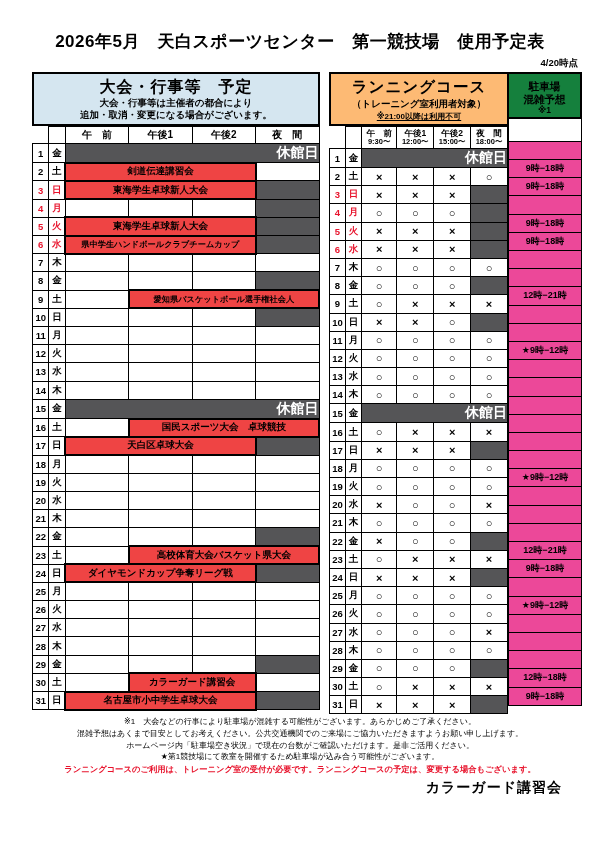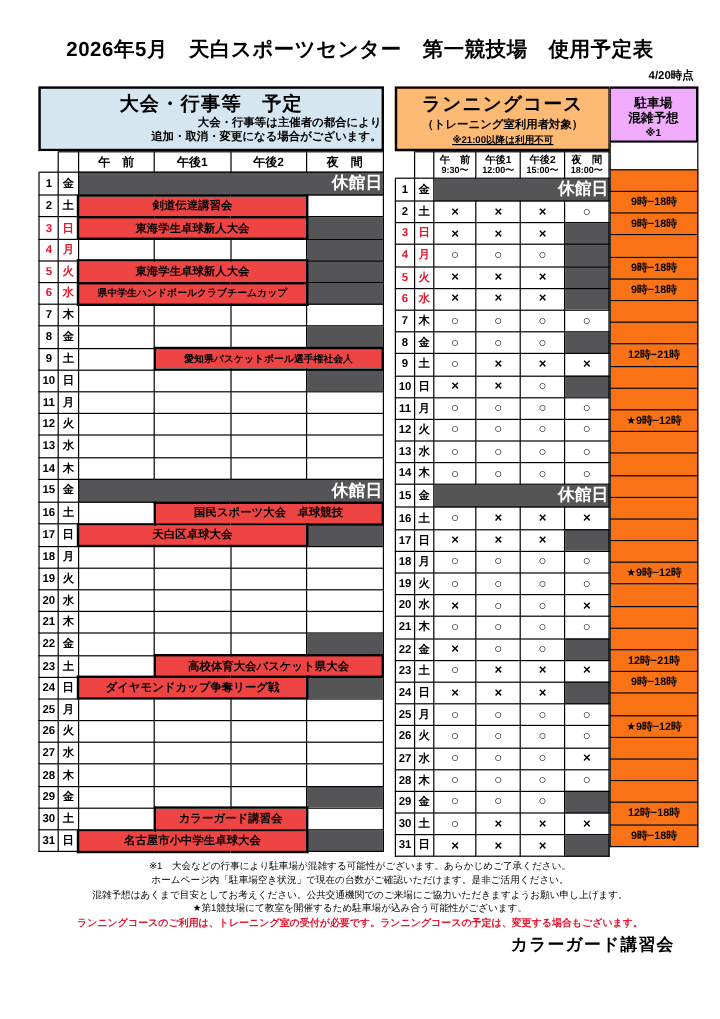--- a/index.html
+++ b/index.html
@@ -65,7 +65,7 @@
   .banner-r .warn { font-size: 8px; font-weight: bold; text-decoration: underline; }
 
   .banner-p {
-    background: #f0abfc;
+    background: #15803d;
     border: 2px solid #000;
     border-left: 1px solid #000;
     text-align: center;

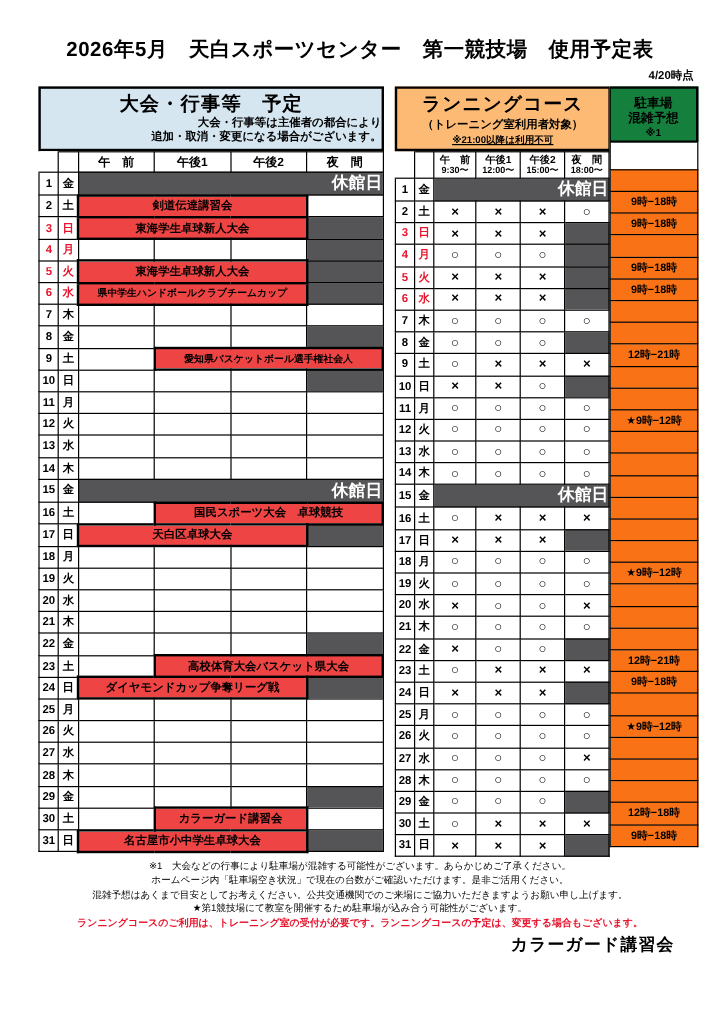--- a/index.html
+++ b/index.html
@@ -51,7 +51,7 @@
     font-family: Liberation Serif, serif;
   }
   .banner-l .big { font-size: 16px; font-weight: bold; letter-spacing: 1px; }
-  .banner-l .sub { font-size: 9.5px; font-weight: bold; line-height: 1.25; text-align: right; }
+  .banner-l .sub { font-size: 9.5px; font-weight: bold; line-height: 1.25; }
 
   .banner-r {
     background: #fdba74;

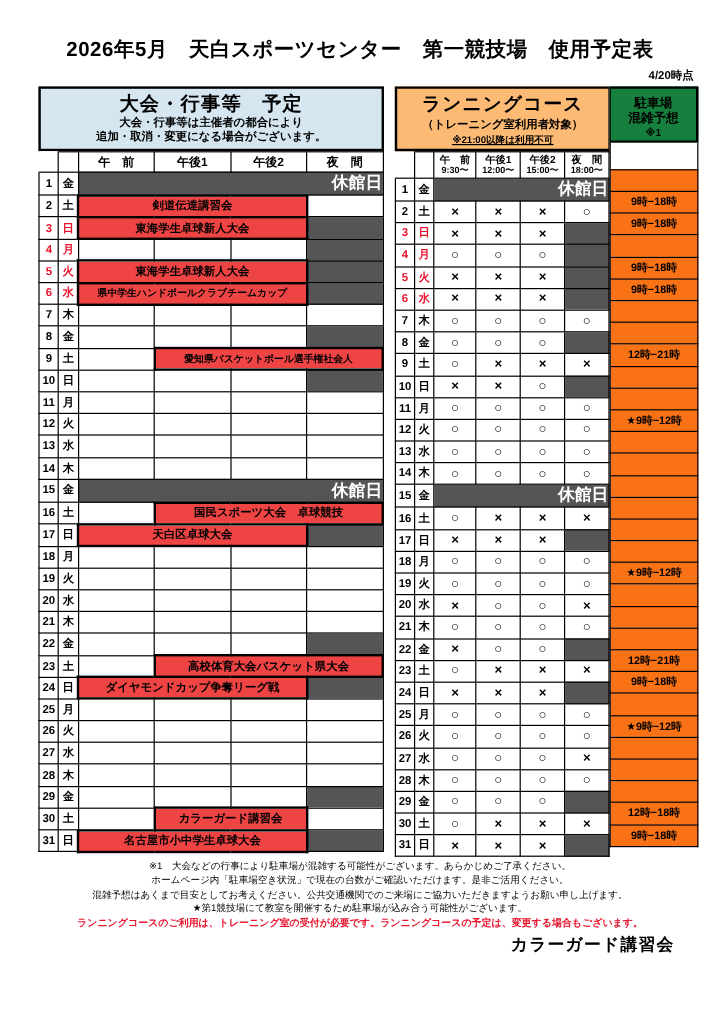--- a/index.html
+++ b/index.html
@@ -137,7 +137,7 @@
     text-align: center;
     font-size: 9px;
     font-weight: bold;
-    background: #f97316;
+    background: #ec4899;
     white-space: nowrap;
   }
 

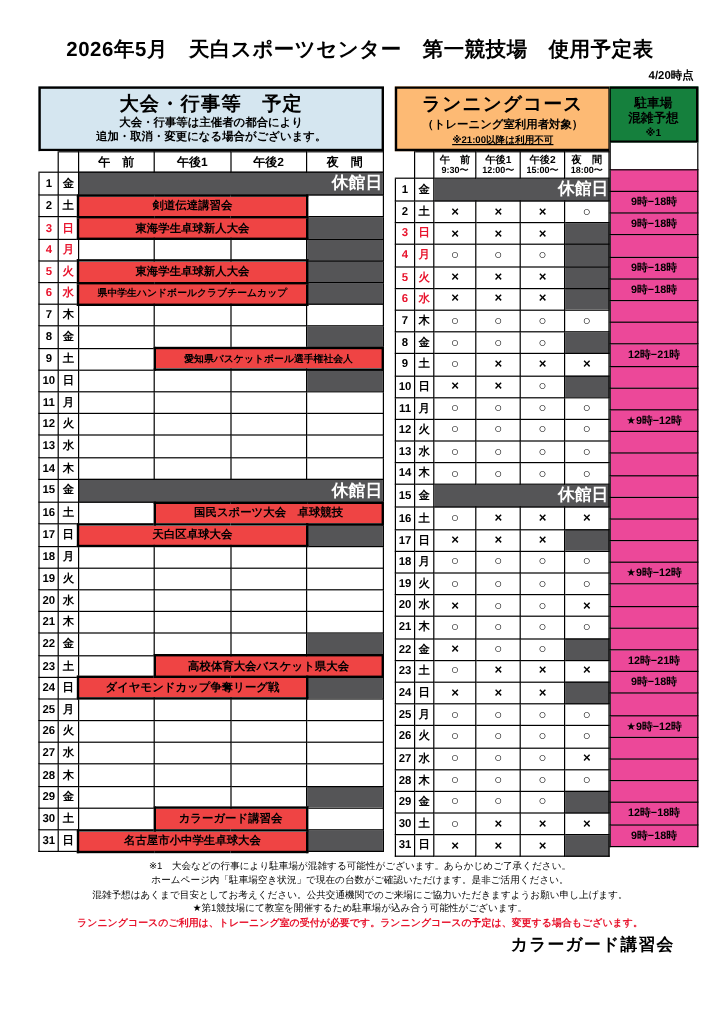--- a/index.html
+++ b/index.html
@@ -810,8 +810,8 @@
 
   <div class="notes">
     <div>※1　大会などの行事により駐車場が混雑する可能性がございます。あらかじめご了承ください。</div>
+    <div>混雑予想はあくまで目安としてお考えください。公共交通機関でのご来場にご協力いただきますようお願い申し上げます。</div>
     <div>ホームページ内「駐車場空き状況」で現在の台数がご確認いただけます。是非ご活用ください。</div>
-    <div>混雑予想はあくまで目安としてお考えください。公共交通機関でのご来場にご協力いただきますようお願い申し上げます。</div>
     <div>★第1競技場にて教室を開催するため駐車場が込み合う可能性がございます。</div>
     <div class="red-note">ランニングコースのご利用は、トレーニング室の受付が必要です。ランニングコースの予定は、変更する場合もございます。</div>
   </div>

